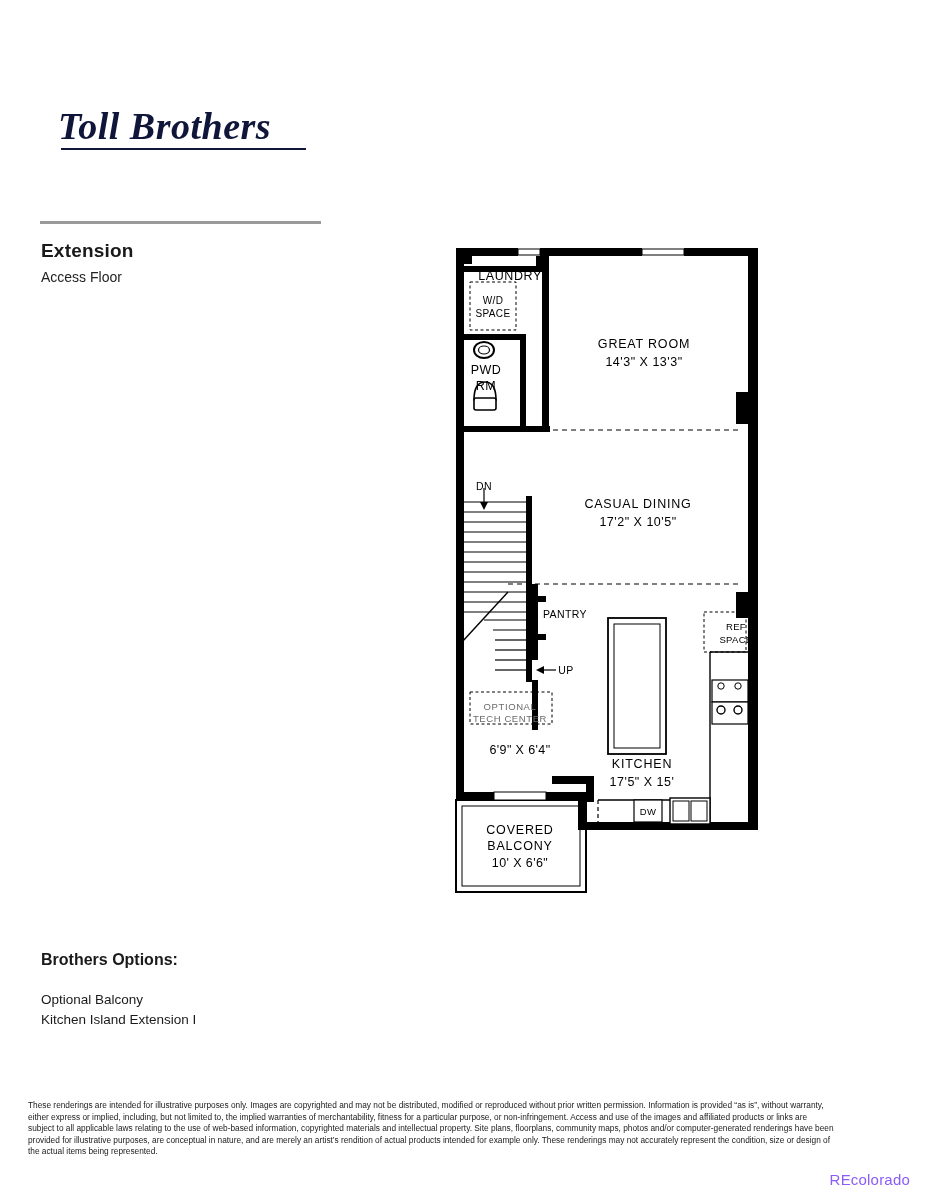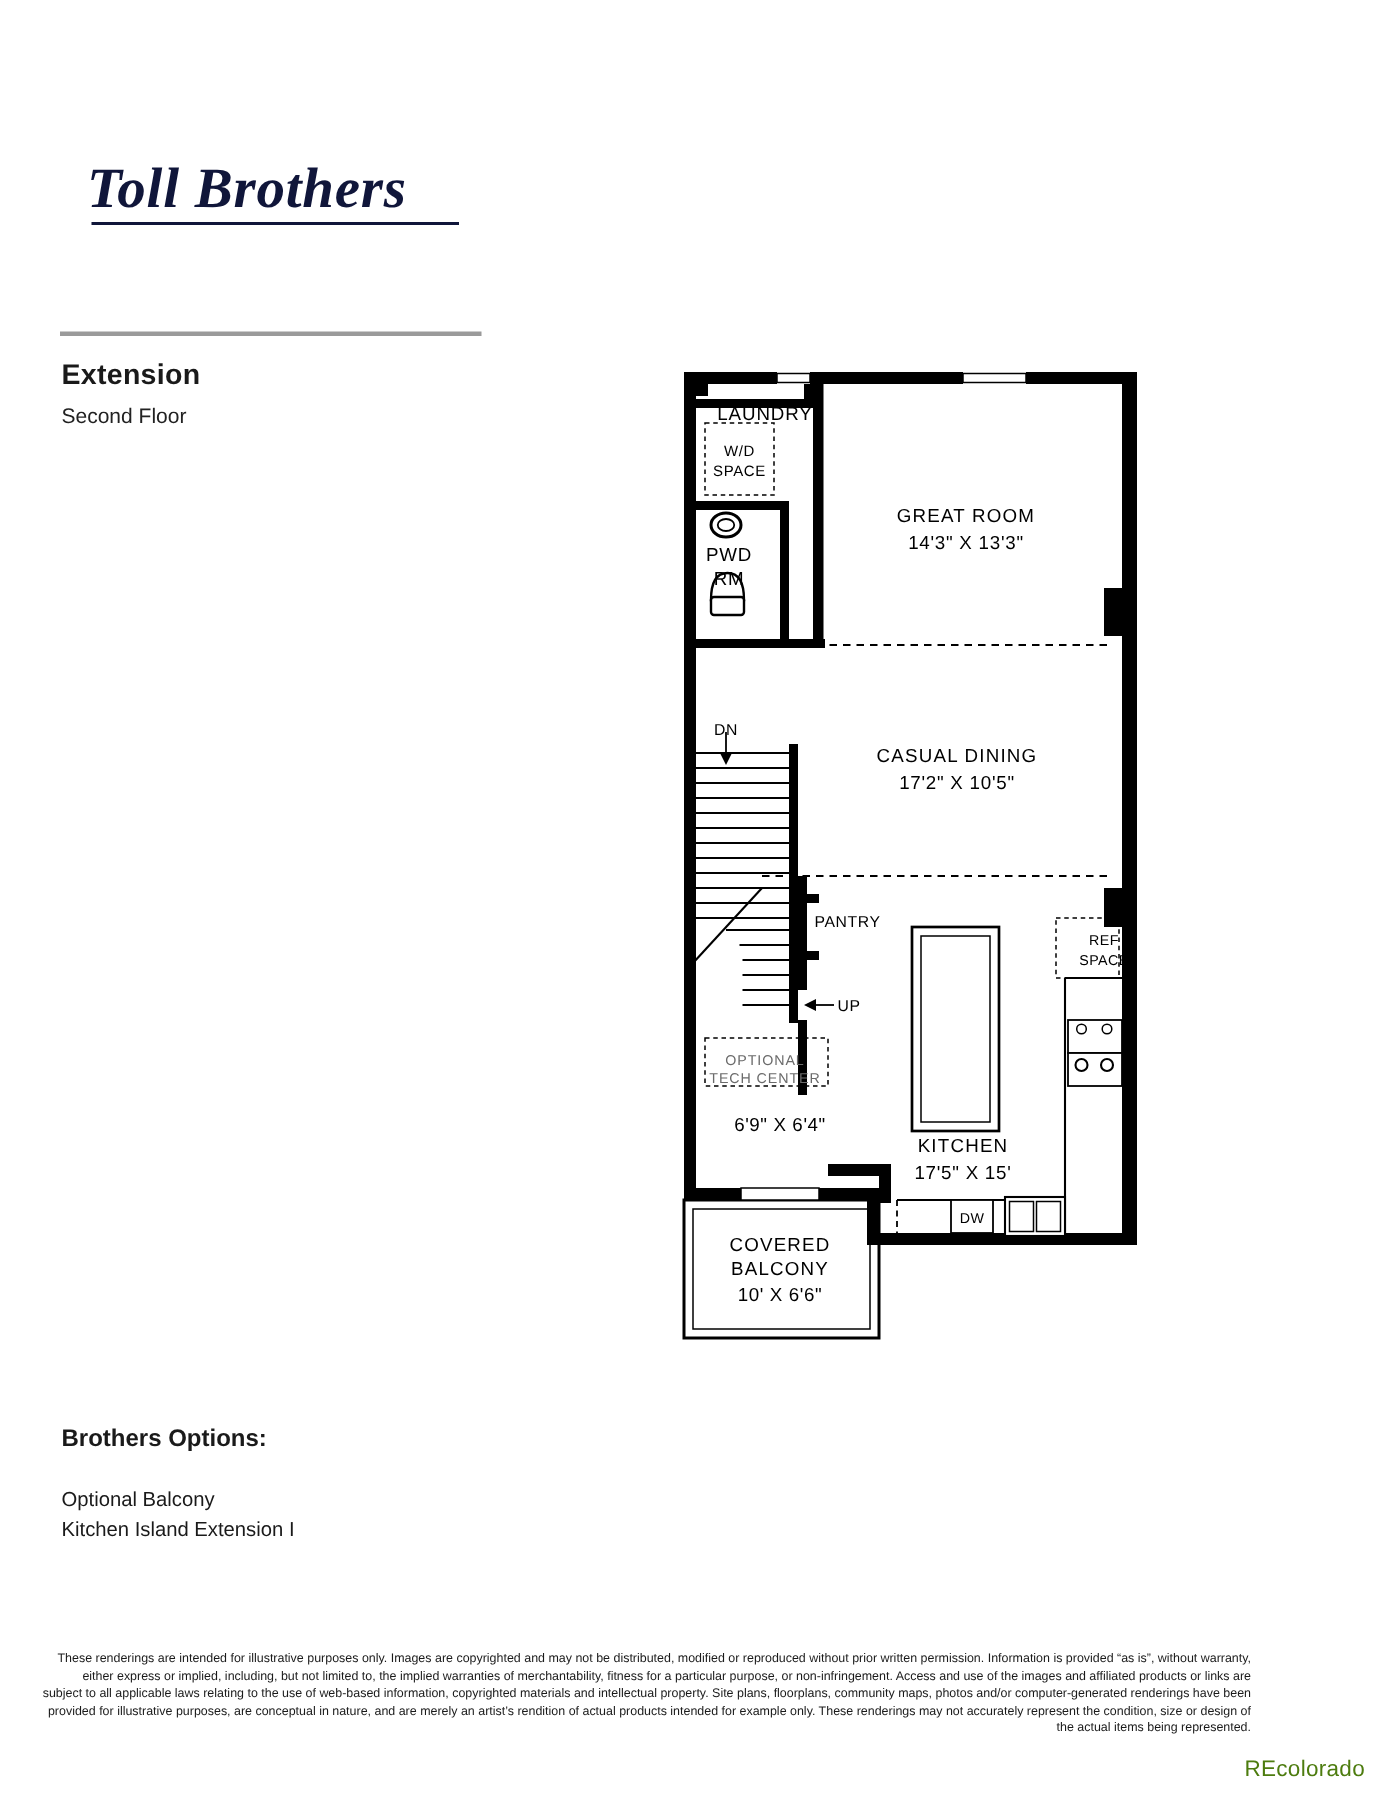--- a/index.html
+++ b/index.html
@@ -122,7 +122,7 @@
 
 <div class="rule"></div>
 <div class="plan-name">Extension</div>
-<div class="plan-sub">Second Floor</div>
+<div class="plan-sub">Access Floor</div>
 
 <div id="floorplan">
 <svg width="330" height="660" viewBox="0 0 330 660" xmlns="http://www.w3.org/2000/svg">

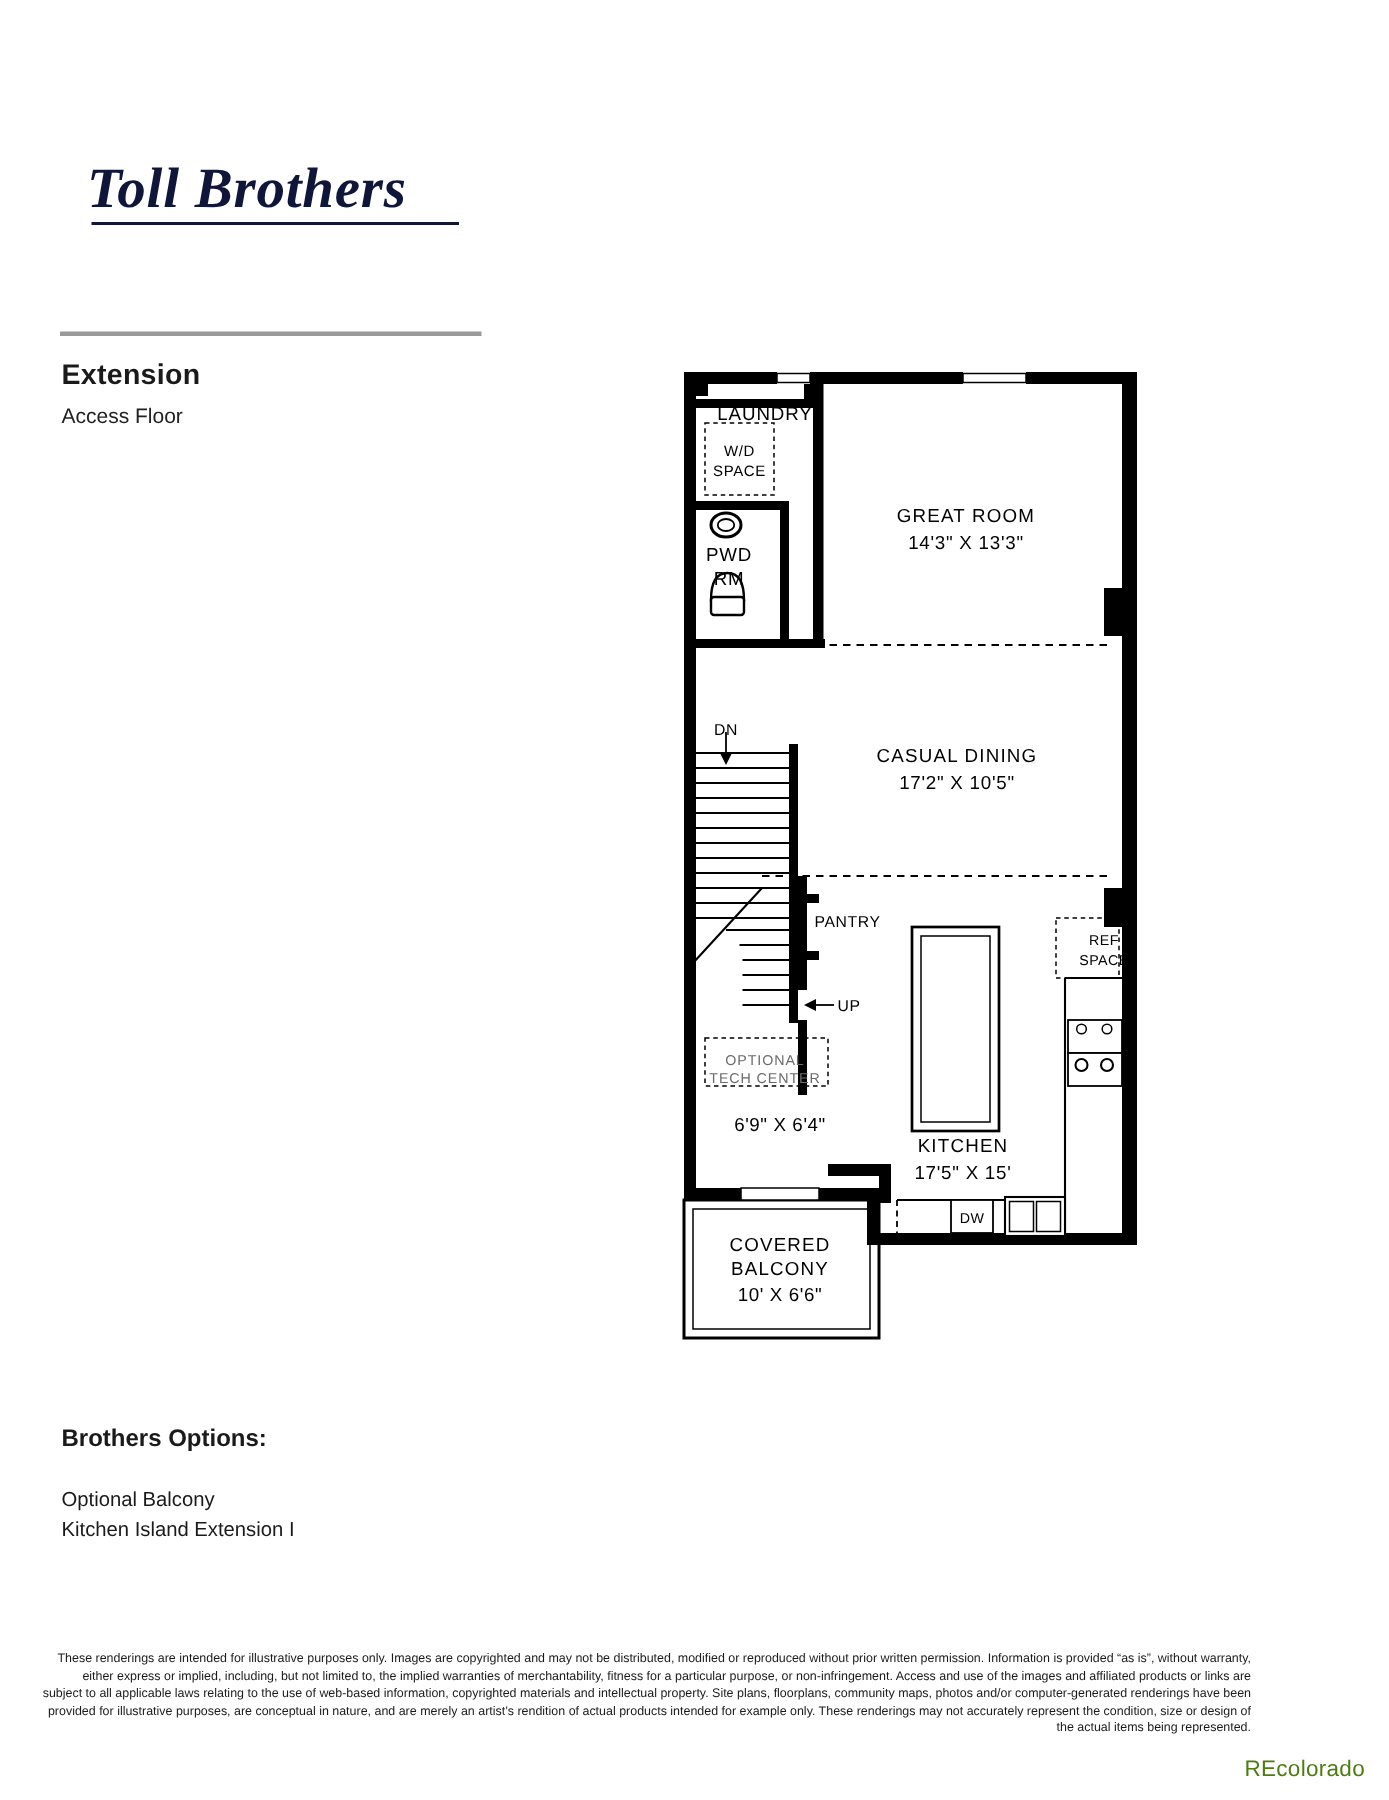--- a/index.html
+++ b/index.html
@@ -88,7 +88,7 @@
     font-size: 8.3px;
     line-height: 11.6px;
     color: #1a1a1a;
-    text-align: right;
+    text-align: left;
   }
 
   

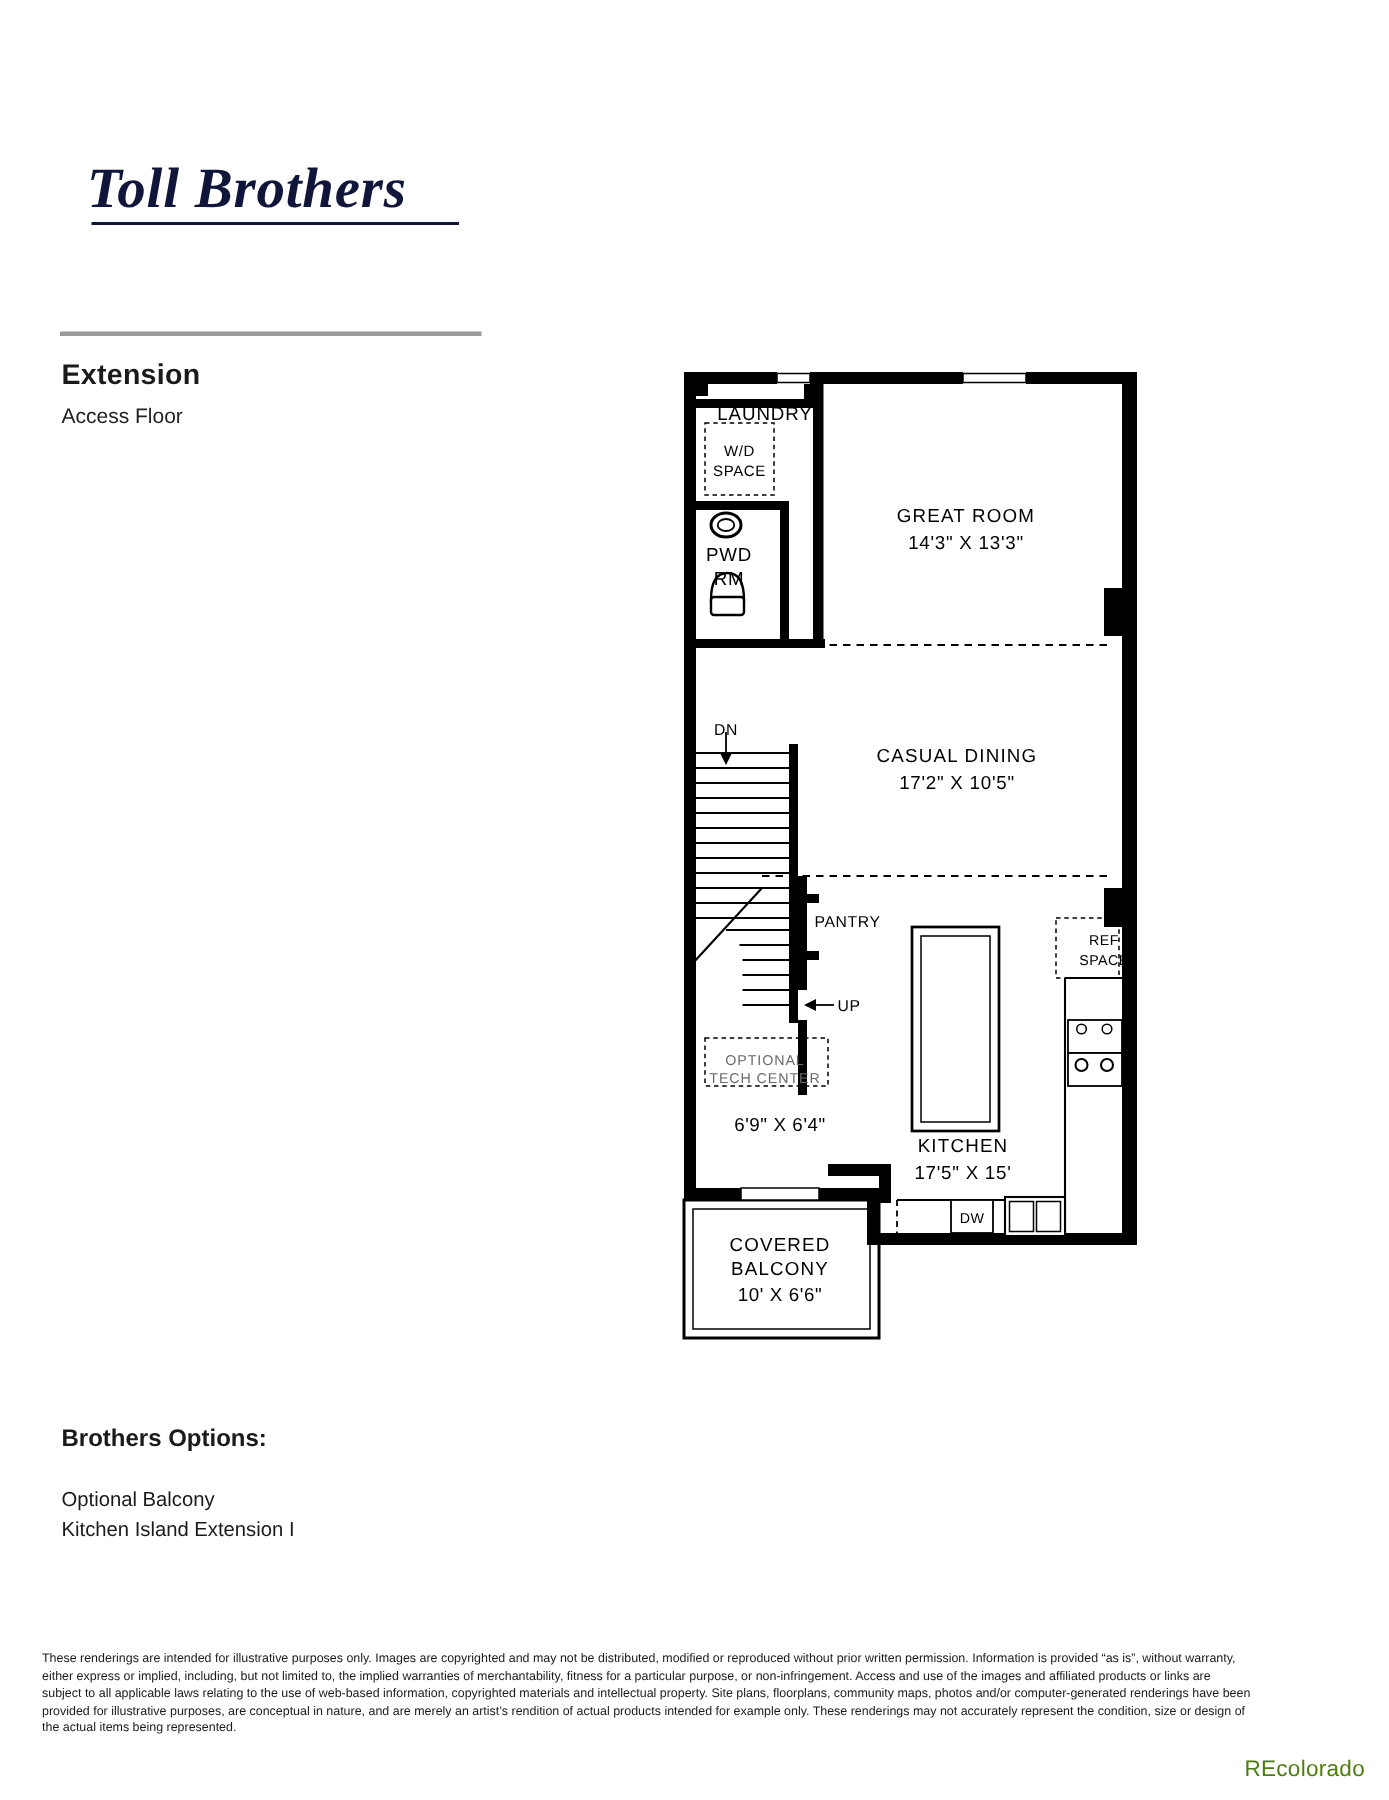--- a/index.html
+++ b/index.html
@@ -97,7 +97,7 @@
     right: 16px;
     bottom: 12px;
     font-size: 15px;
-    color: #4d7c0f;
+    color: #8b5cf6;
     letter-spacing: 0.2px;
   }
 

